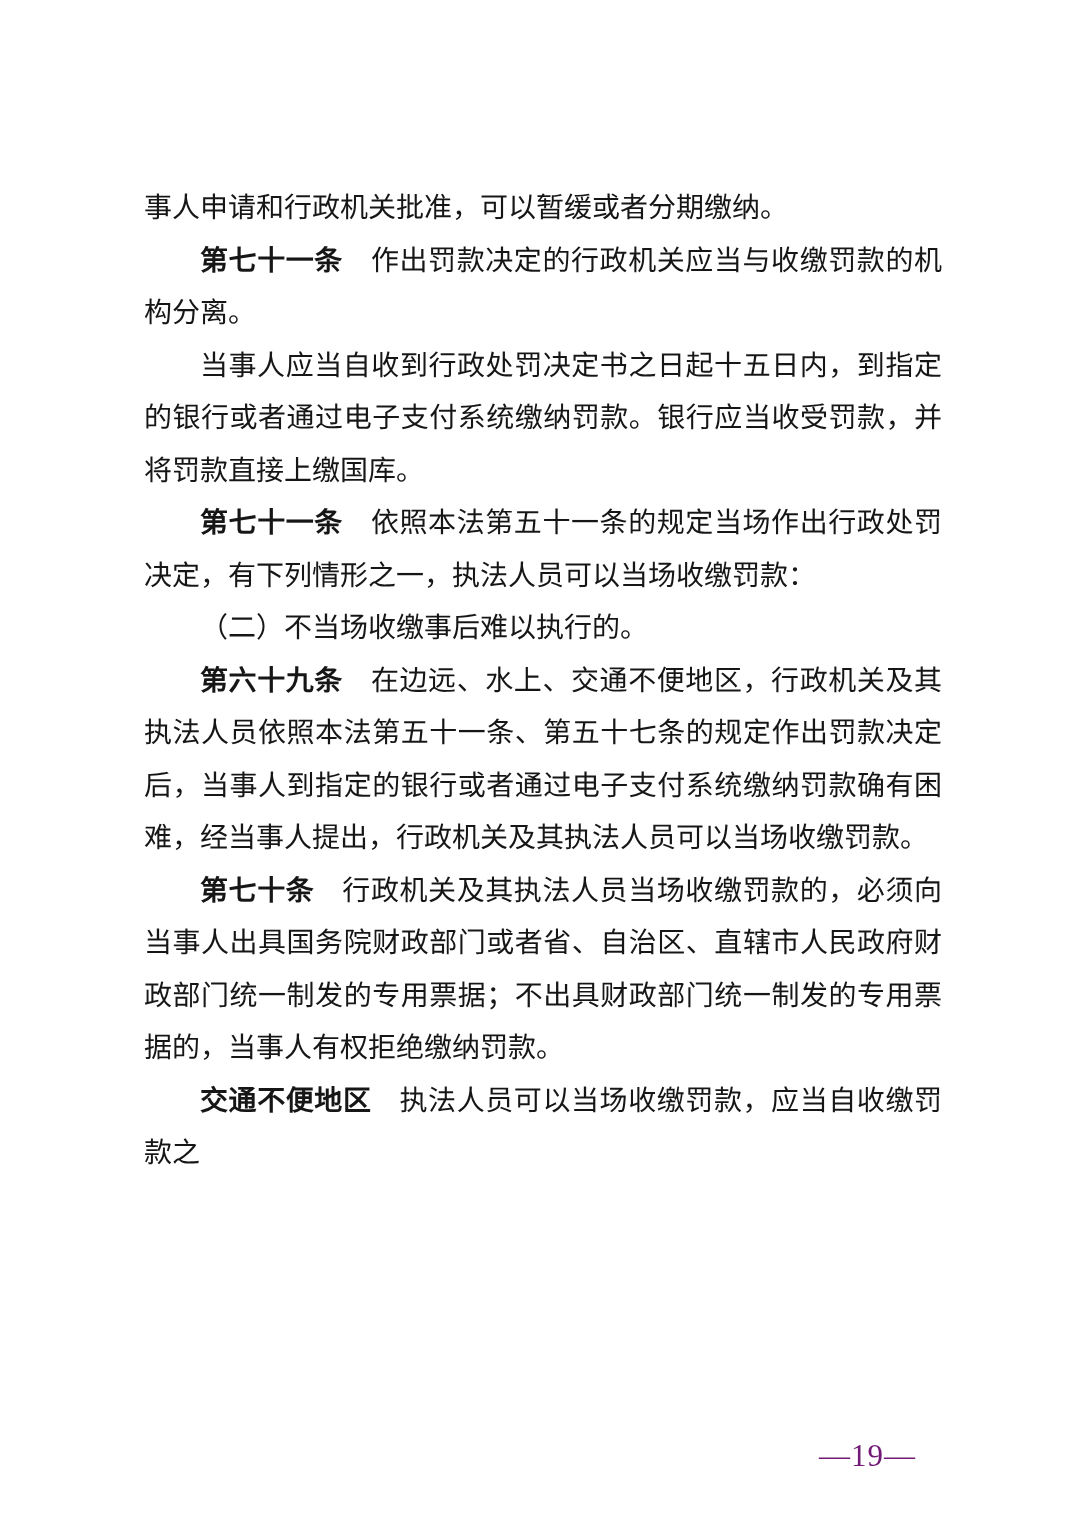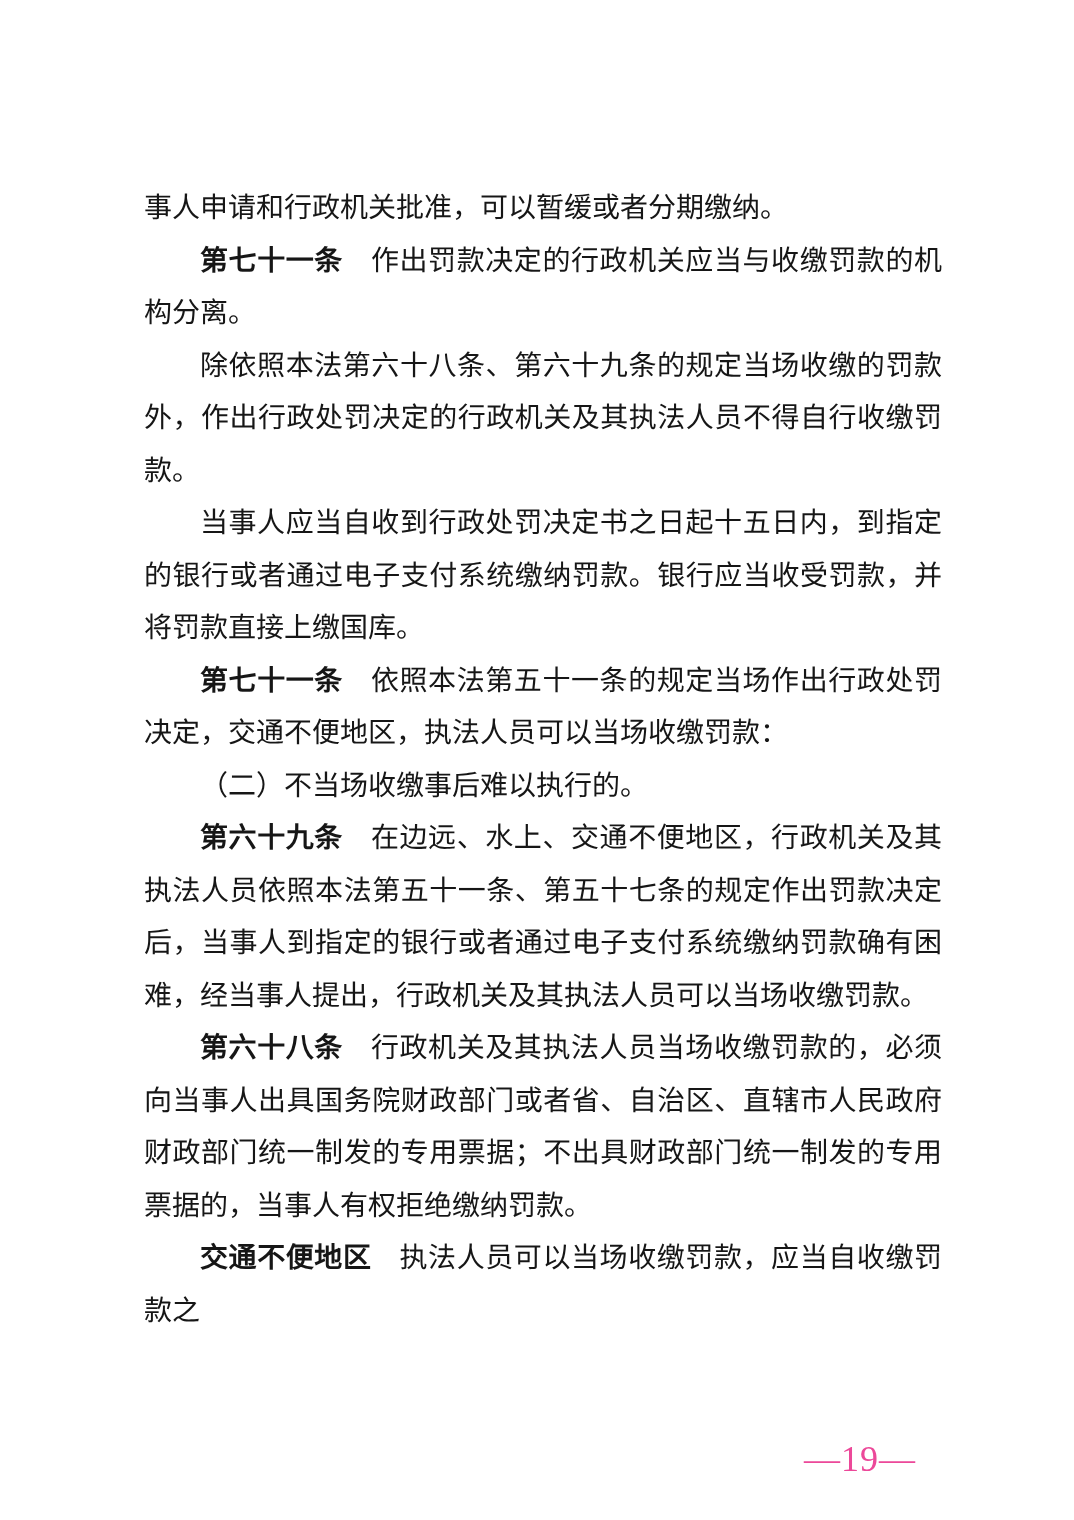--- a/index.html
+++ b/index.html
@@ -61,7 +61,6 @@
   <main class="content">
     <p class="para continuation"><span class="body-text">事人申请和行政机关批准，可以暂缓或者分期缴纳。</span></p>
     <p class="para"><span class="head">第七十一条</span><span class="body-text">作出罚款决定的行政机关应当与收缴罚款的机构分离。</span></p>
-    <p class="para"><span class="body-text">除依照本法第六十八条、第六十九条的规定当场收缴的罚款外，作出行政处罚决定的行政机关及其执法人员不得自行收缴罚款。</span></p>
     <p class="para"><span class="body-text">当事人应当自收到行政处罚决定书之日起十五日内，到指定的银行或者通过电子支付系统缴纳罚款。银行应当收受罚款，并将罚款直接上缴国库。</span></p>
     <p class="para"><span class="head">第七十一条</span><span class="body-text">依照本法第五十一条的规定当场作出行政处罚决定，交通不便地区，执法人员可以当场收缴罚款：</span></p>
     <p class="para"><span class="body-text">（二）不当场收缴事后难以执行的。</span></p>

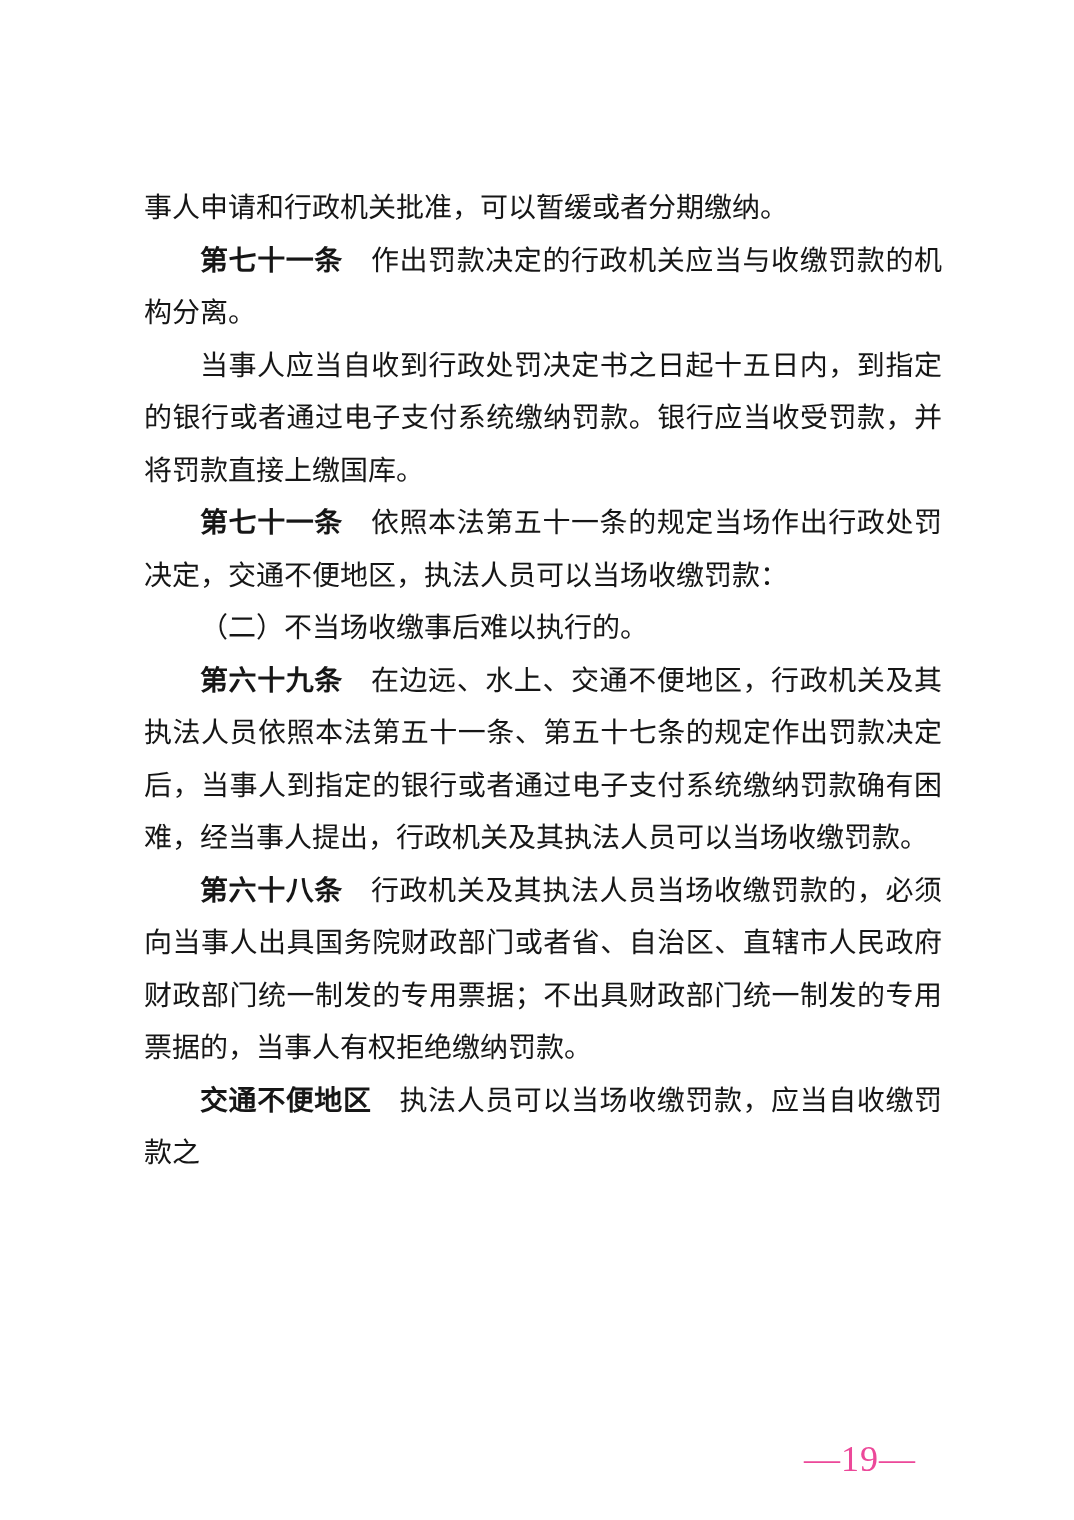--- a/index.html
+++ b/index.html
@@ -62,7 +62,7 @@
     <p class="para continuation"><span class="body-text">事人申请和行政机关批准，可以暂缓或者分期缴纳。</span></p>
     <p class="para"><span class="head">第七十一条</span><span class="body-text">作出罚款决定的行政机关应当与收缴罚款的机构分离。</span></p>
     <p class="para"><span class="body-text">当事人应当自收到行政处罚决定书之日起十五日内，到指定的银行或者通过电子支付系统缴纳罚款。银行应当收受罚款，并将罚款直接上缴国库。</span></p>
-    <p class="para"><span class="head">第七十一条</span><span class="body-text">依照本法第五十一条的规定当场作出行政处罚决定，交通不便地区，执法人员可以当场收缴罚款：</span></p>
+    <p class="para"><span class="head">第七十一条</span><span class="body-text">依照本法第五十一条的规定当场作出行政处罚决定，有下列情形之一，执法人员可以当场收缴罚款：</span></p>
     <p class="para"><span class="body-text">（二）不当场收缴事后难以执行的。</span></p>
     <p class="para"><span class="head">第六十九条</span><span class="body-text">在边远、水上、交通不便地区，行政机关及其执法人员依照本法第五十一条、第五十七条的规定作出罚款决定后，当事人到指定的银行或者通过电子支付系统缴纳罚款确有困难，经当事人提出，行政机关及其执法人员可以当场收缴罚款。</span></p>
     <p class="para"><span class="head">第六十八条</span><span class="body-text">行政机关及其执法人员当场收缴罚款的，必须向当事人出具国务院财政部门或者省、自治区、直辖市人民政府财政部门统一制发的专用票据；不出具财政部门统一制发的专用票据的，当事人有权拒绝缴纳罚款。</span></p>

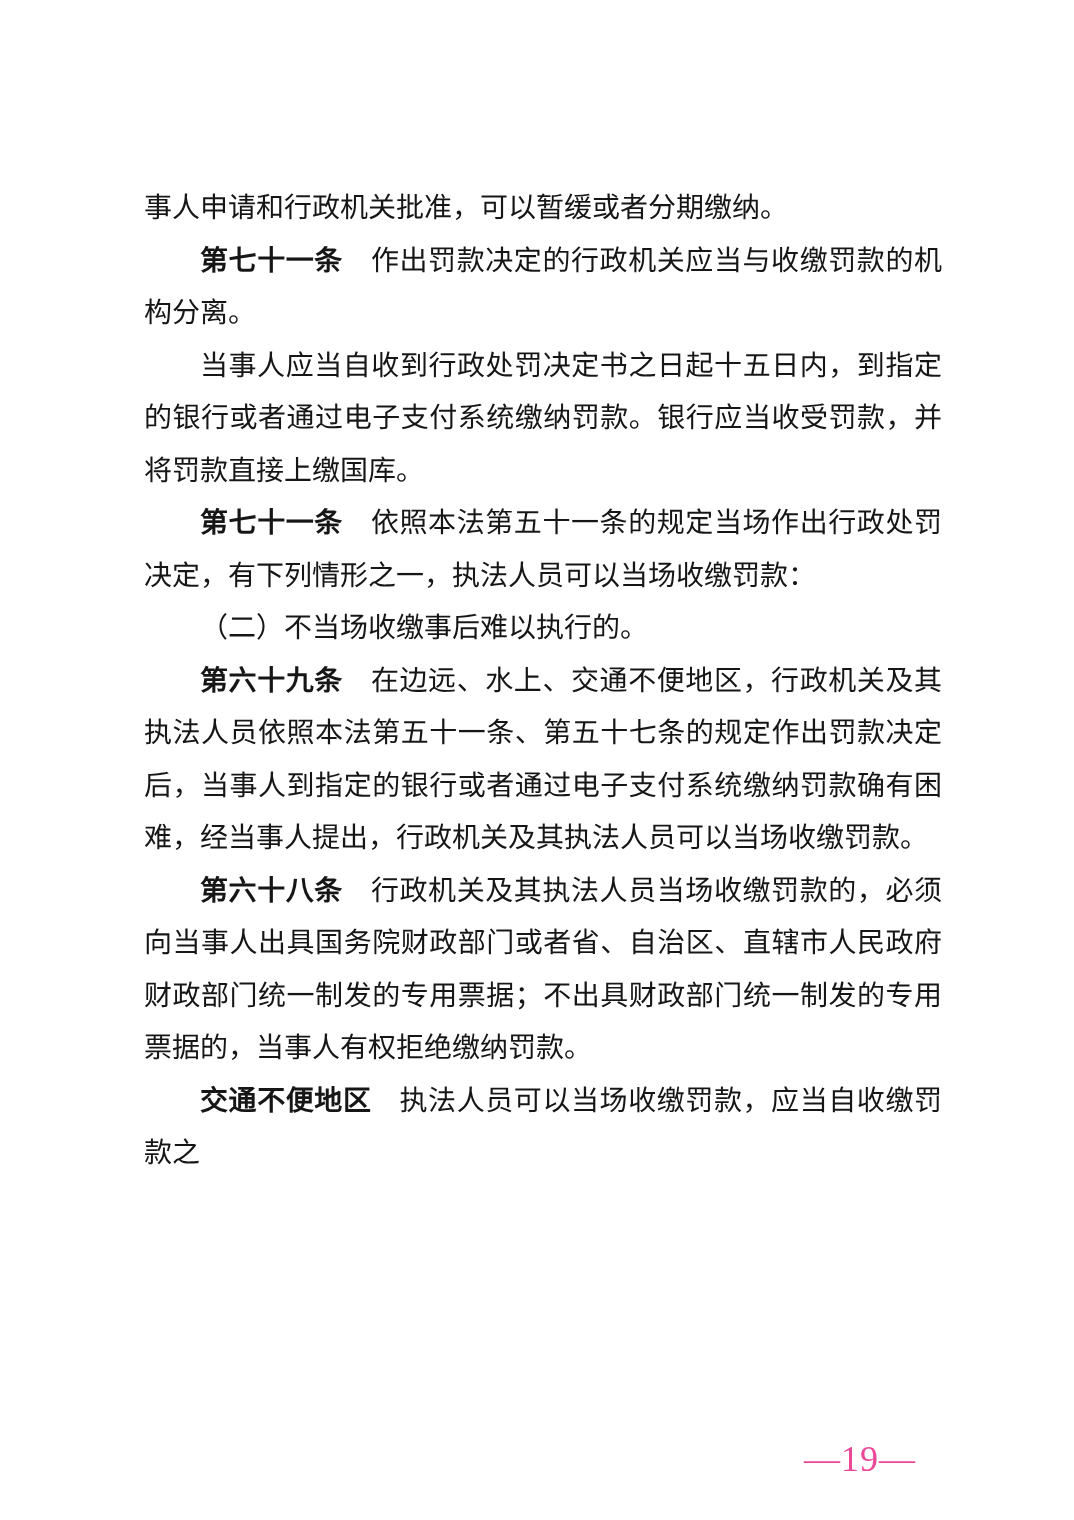--- a/index.html
+++ b/index.html
@@ -65,7 +65,7 @@
     <p class="para"><span class="head">第七十一条</span><span class="body-text">依照本法第五十一条的规定当场作出行政处罚决定，有下列情形之一，执法人员可以当场收缴罚款：</span></p>
     <p class="para"><span class="body-text">（二）不当场收缴事后难以执行的。</span></p>
     <p class="para"><span class="head">第六十九条</span><span class="body-text">在边远、水上、交通不便地区，行政机关及其执法人员依照本法第五十一条、第五十七条的规定作出罚款决定后，当事人到指定的银行或者通过电子支付系统缴纳罚款确有困难，经当事人提出，行政机关及其执法人员可以当场收缴罚款。</span></p>
-    <p class="para"><span class="head">第六十八条</span><span class="body-text">行政机关及其执法人员当场收缴罚款的，必须向当事人出具国务院财政部门或者省、自治区、直辖市人民政府财政部门统一制发的专用票据；不出具财政部门统一制发的专用票据的，当事人有权拒绝缴纳罚款。</span></p>
+    <p class="para"><span class="head">第七十条</span><span class="body-text">行政机关及其执法人员当场收缴罚款的，必须向当事人出具国务院财政部门或者省、自治区、直辖市人民政府财政部门统一制发的专用票据；不出具财政部门统一制发的专用票据的，当事人有权拒绝缴纳罚款。</span></p>
     <p class="para"><span class="head">交通不便地区</span><span class="body-text">执法人员可以当场收缴罚款，应当自收缴罚款之</span></p>
   </main>
   <div class="footer">—19—</div>

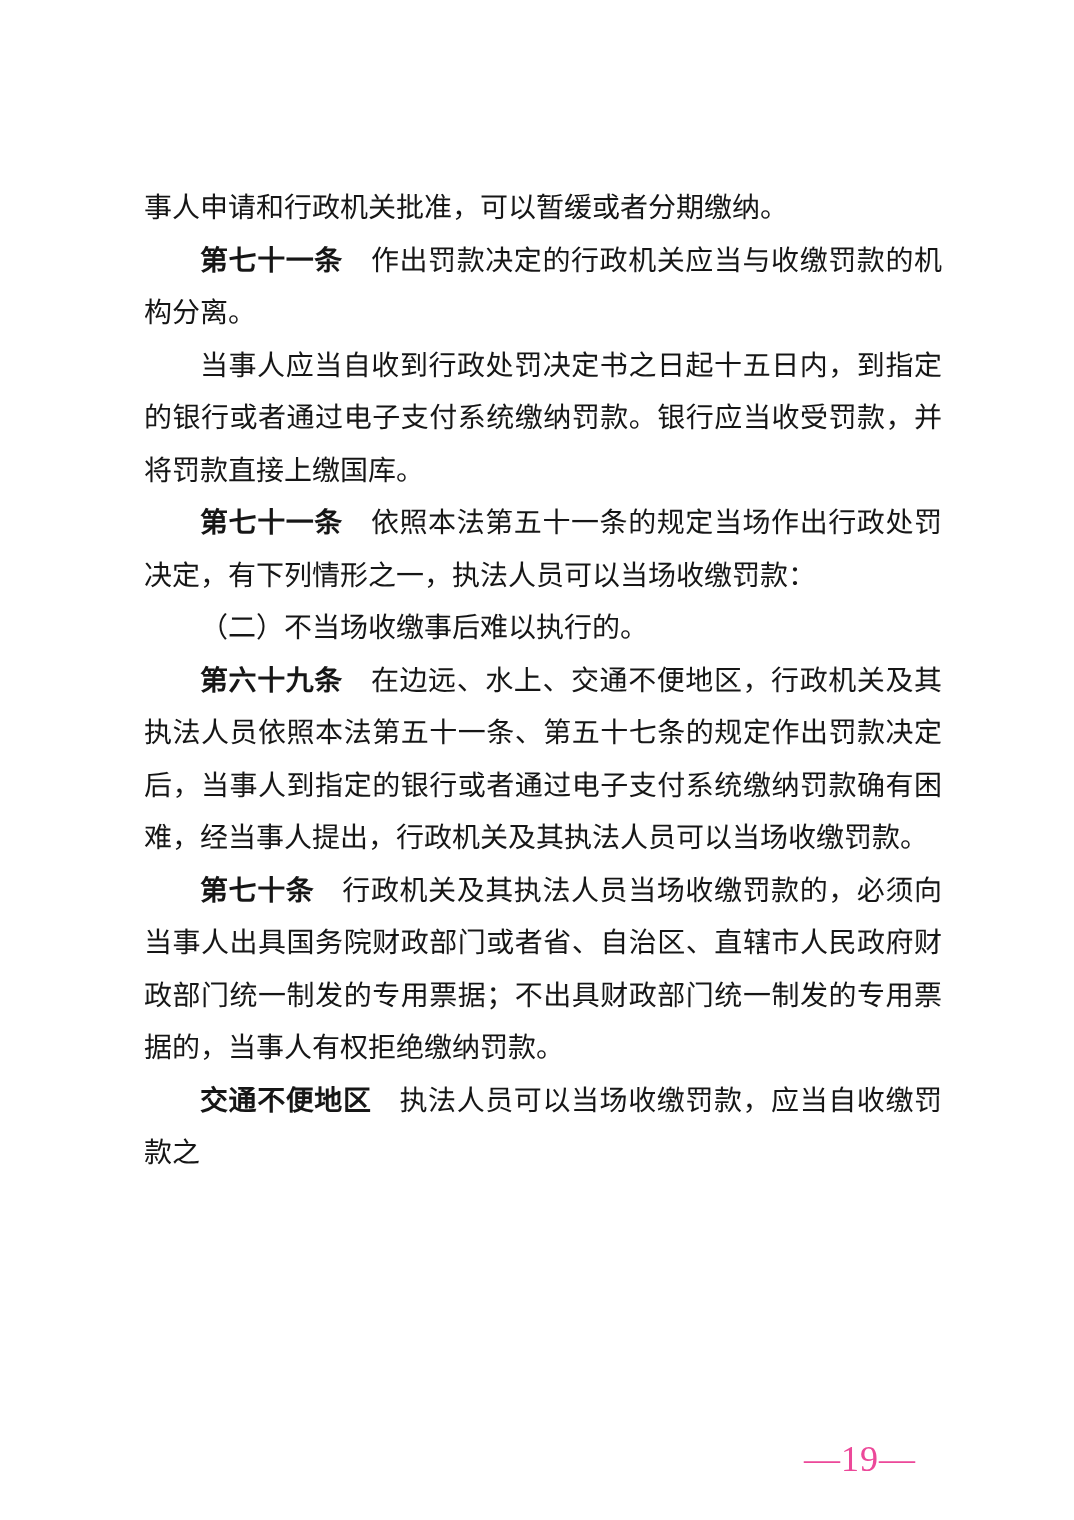--- a/index.html
+++ b/index.html
@@ -49,9 +49,9 @@
     position: absolute;
     top: 1438px;
     right: 158px;
-    font-size: 36px;
+    font-size: 31px;
     letter-spacing: 1px;
-    color: #ec4899;
+    color: #701a75;
   }
 </style>
 </head>

